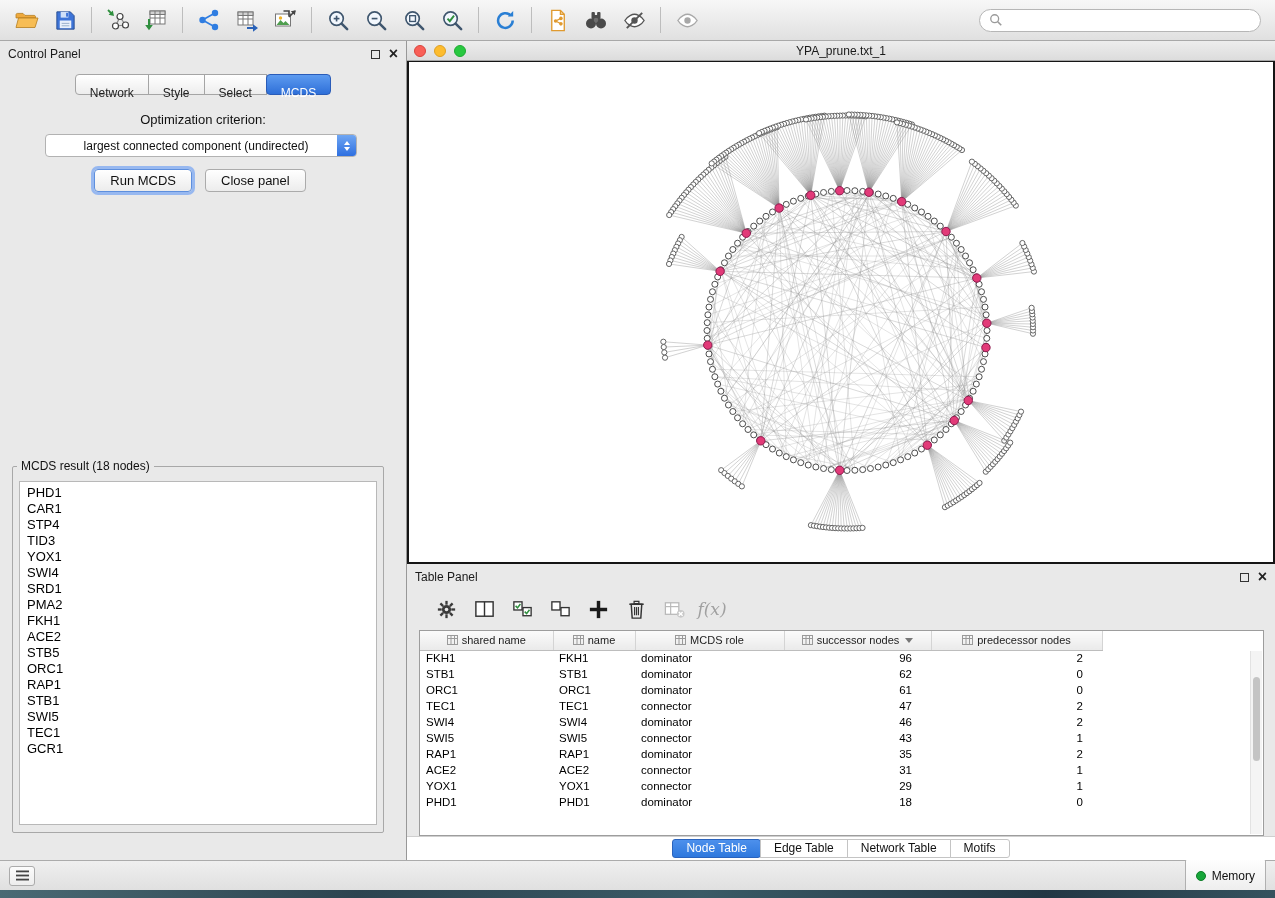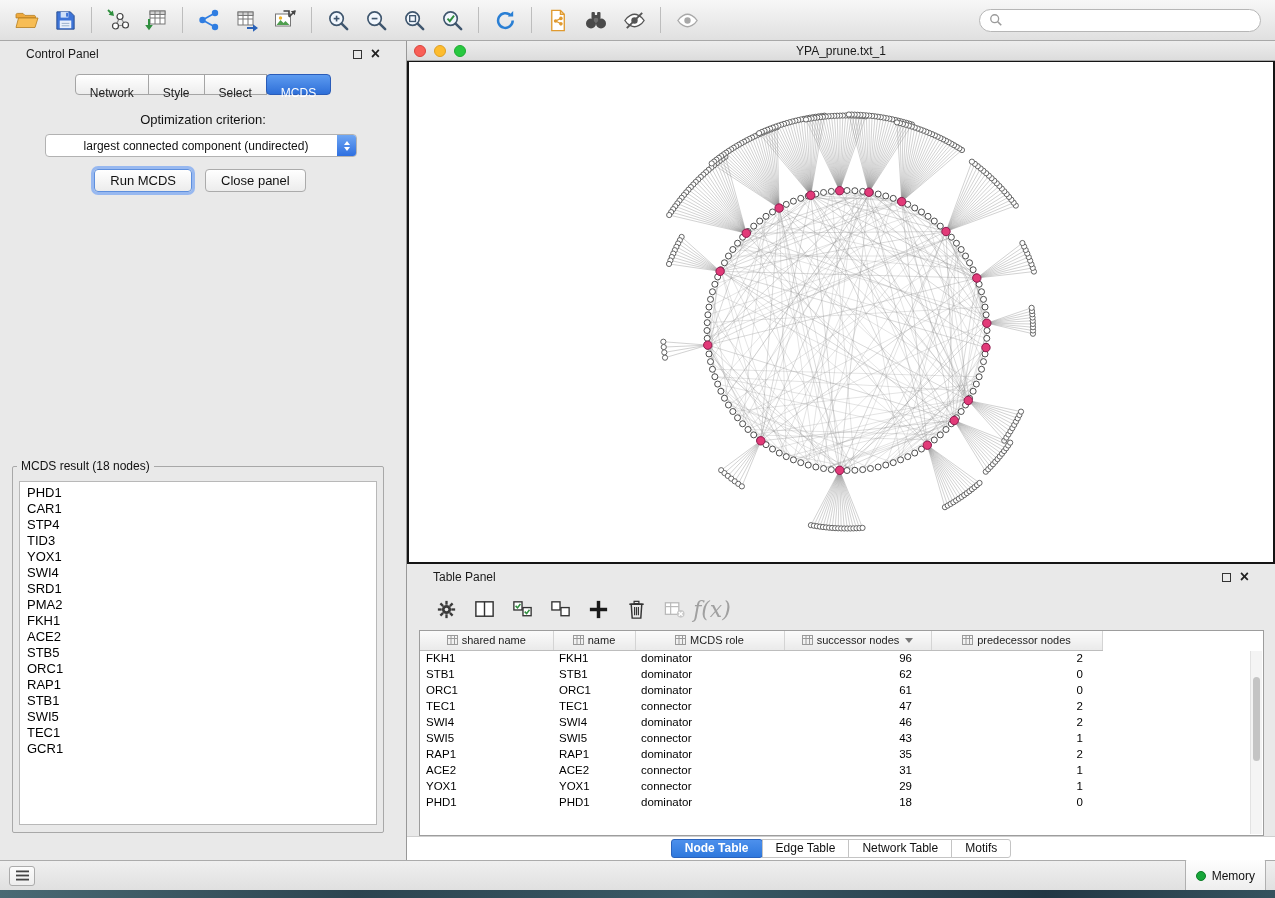--- a/index.html
+++ b/index.html
@@ -31,7 +31,7 @@
   
   .control-panel { width:407px; flex:0 0 407px; position:relative;
     background:#e9e9e9; border-right:1px solid #989898; }
-  .panel-header { height:26px; display:flex; align-items:center; padding:0 26px;
+  .panel-header { height:26px; display:flex; align-items:center; padding:0 8px;
     font-size:12px; color:#1a1a1a; }
   .ph-icons { margin-left:auto; display:flex; align-items:center; gap:9px; }
   .float-ic { width:9px; height:9px; border:1.5px solid #333; display:inline-block; }

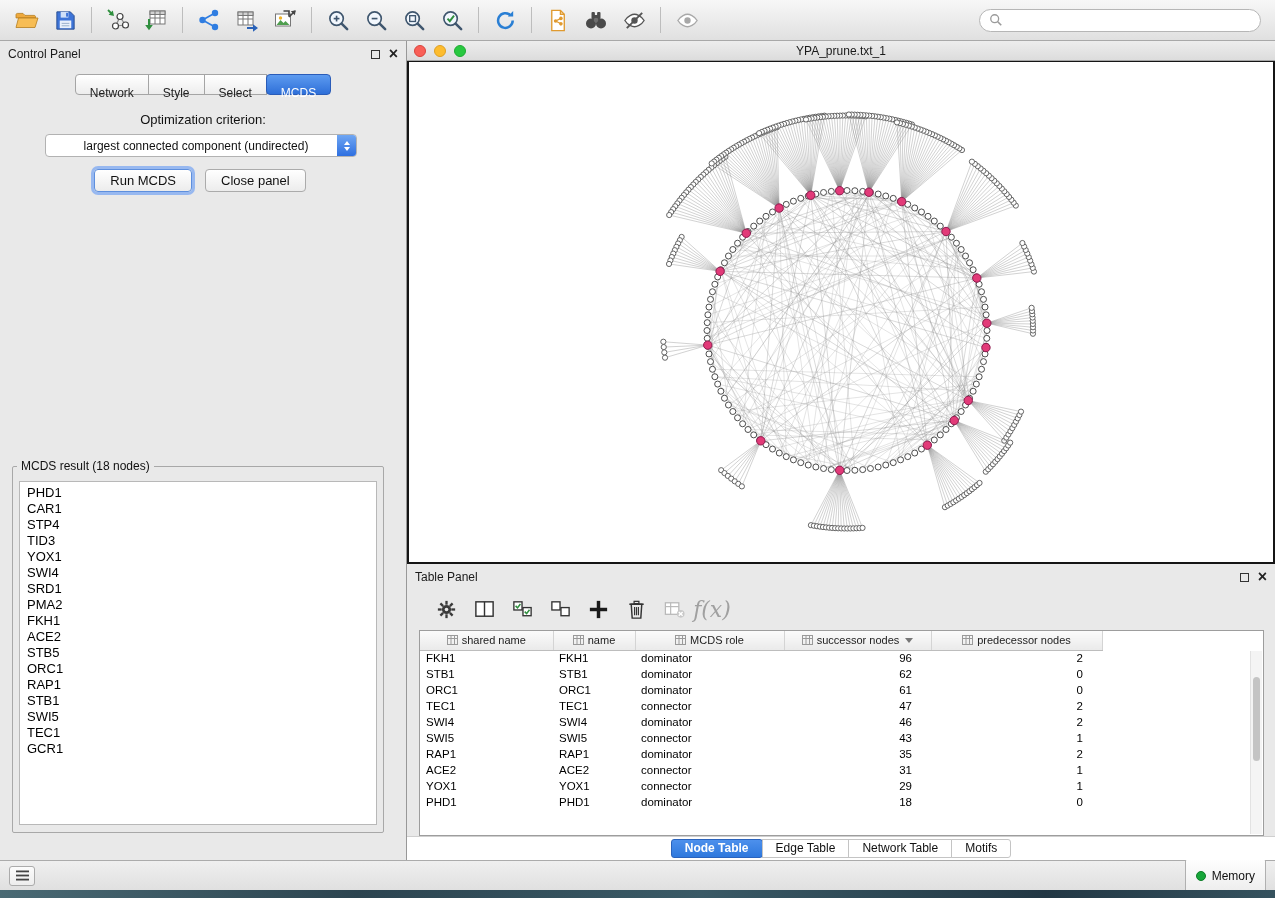--- a/index.html
+++ b/index.html
@@ -94,7 +94,7 @@
     background:#e9e9e9; }
   .ttb { width:34px; height:30px; display:flex; align-items:center; justify-content:center;
     border:none; background:transparent; padding:0; }
-  .fx { font-family:"DejaVu Serif", serif; font-style:italic; font-size:22px; color:#a0a0a0; }
+  .fx { font-family:"DejaVu Serif", serif; font-style:italic; font-size:17px; color:#a0a0a0; }
 
   .table-box { position:absolute; left:12px; right:11px; top:66px; bottom:24px;
     background:#fff; border:1px solid #9d9d9d; overflow:hidden; }

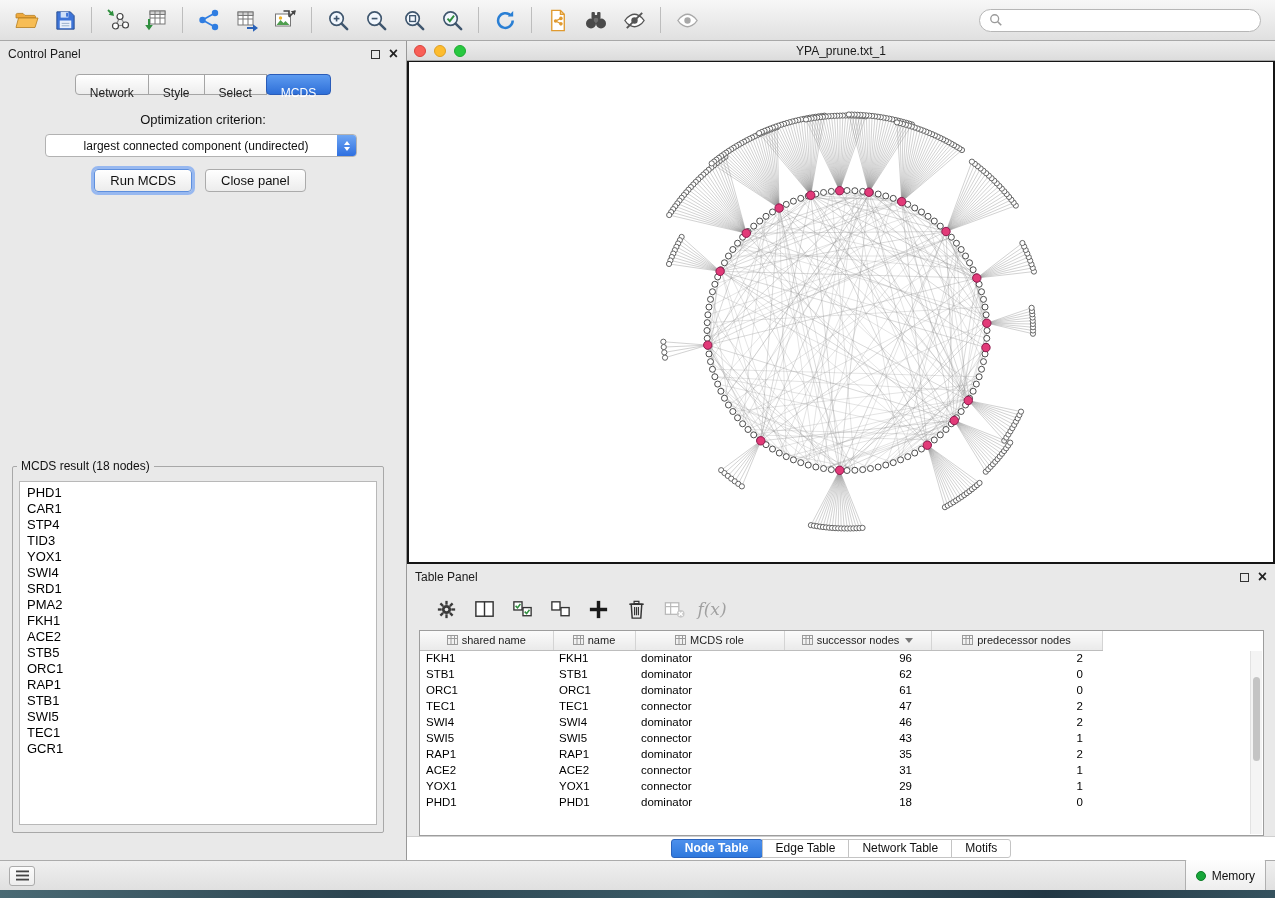--- a/index.html
+++ b/index.html
@@ -120,7 +120,7 @@
     display:flex; justify-content:center; align-items:center; }
   .ttab { height:19px; line-height:17px; padding:0 13px; font-size:12px; color:#111;
     background:#fff; border:1px solid #c4c4c4; margin-left:-1px; }
-  .ttab:first-child { border-radius:3px 0 0 3px; margin-left:0;font-weight:bold; }
+  .ttab:first-child { border-radius:3px 0 0 3px; margin-left:0; }
   .ttab:last-child { border-radius:0 3px 3px 0; }
   .ttab.active { background:linear-gradient(#4d90ec,#2e78dd); color:#fff; border-color:#2a63bd; border-radius:3px; }
 

